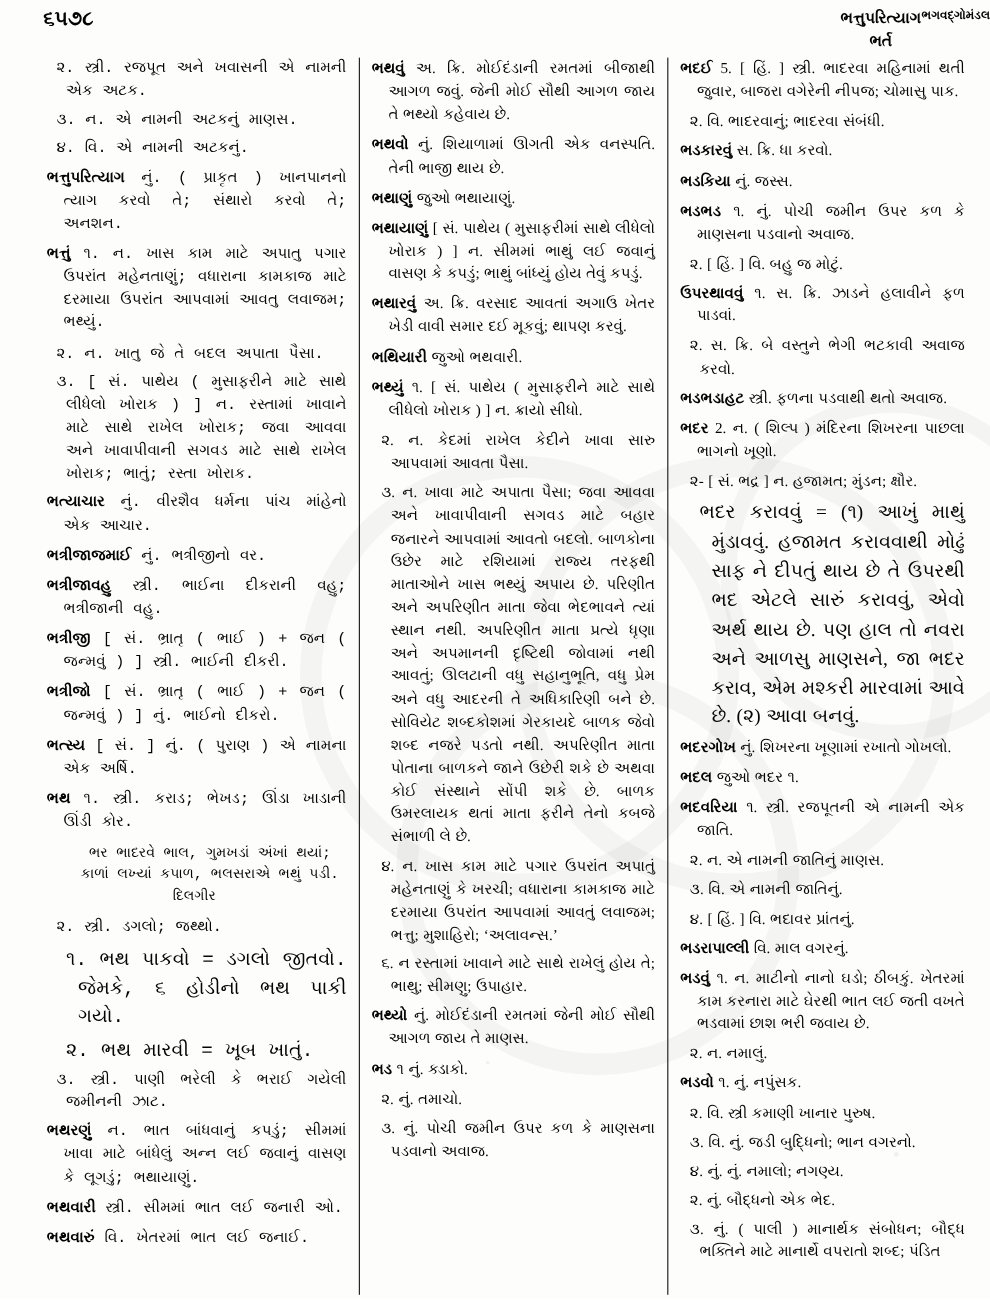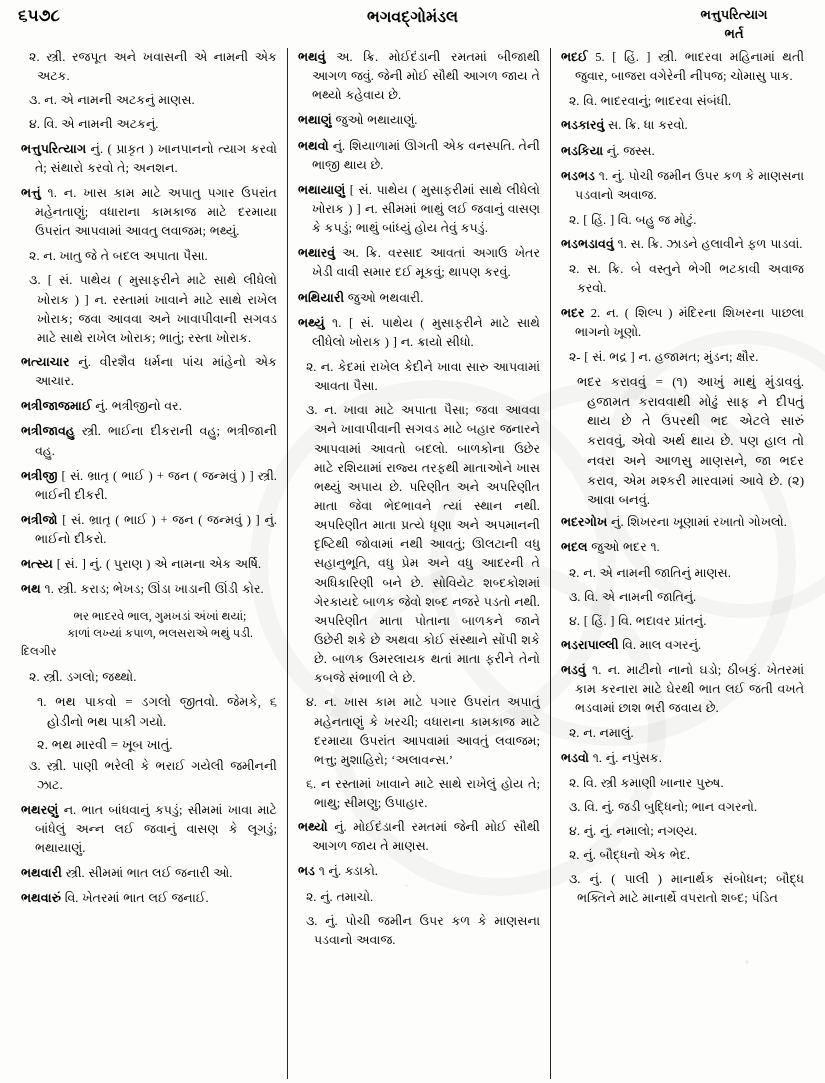--- a/index.html
+++ b/index.html
@@ -46,6 +46,7 @@
     position: absolute;
     inset: 0;
     padding: 0;
+    margin-left: 18px;
   }
 
   

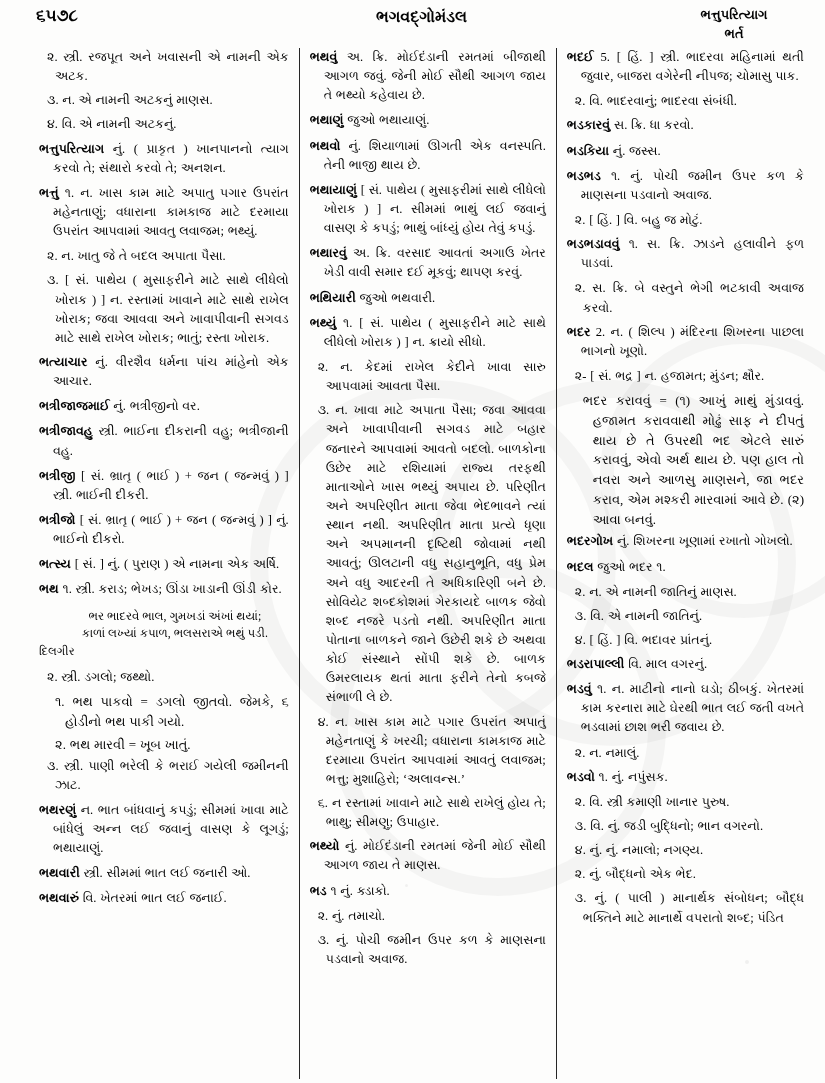--- a/index.html
+++ b/index.html
@@ -69,8 +69,8 @@
     left: 0;
     right: 0;
     top: 8px;
-    text-align: center;
-    font-size: 16px;
+    text-align: right;
+    font-size: 10px;
     font-weight: 700;
   }
   .corner-head {

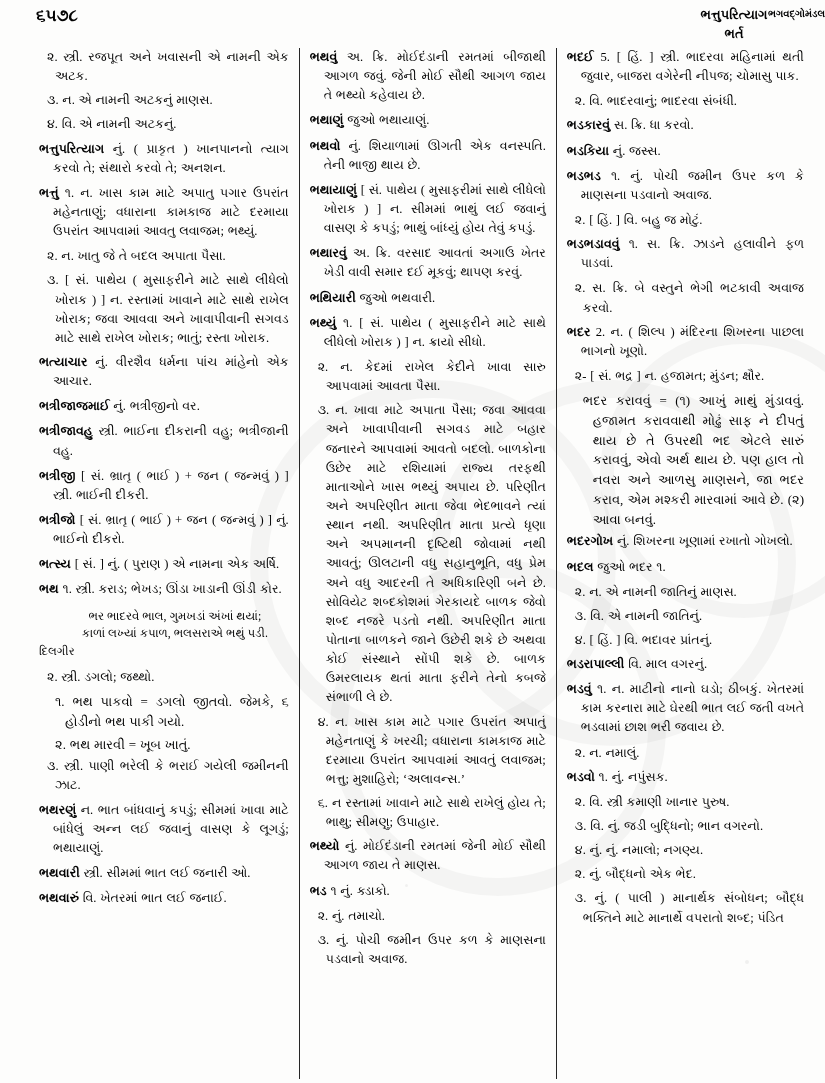--- a/index.html
+++ b/index.html
@@ -100,7 +100,7 @@
     padding: 0 9px;
     overflow: hidden;
   }
-  .col-1 { width: 276px; }
+  .col-1 { width: 276px; font-family: Liberation Mono, monospace; }
   .col-2 { width: 262px; }
   .col-3 { width: 263px; }
   .rule {

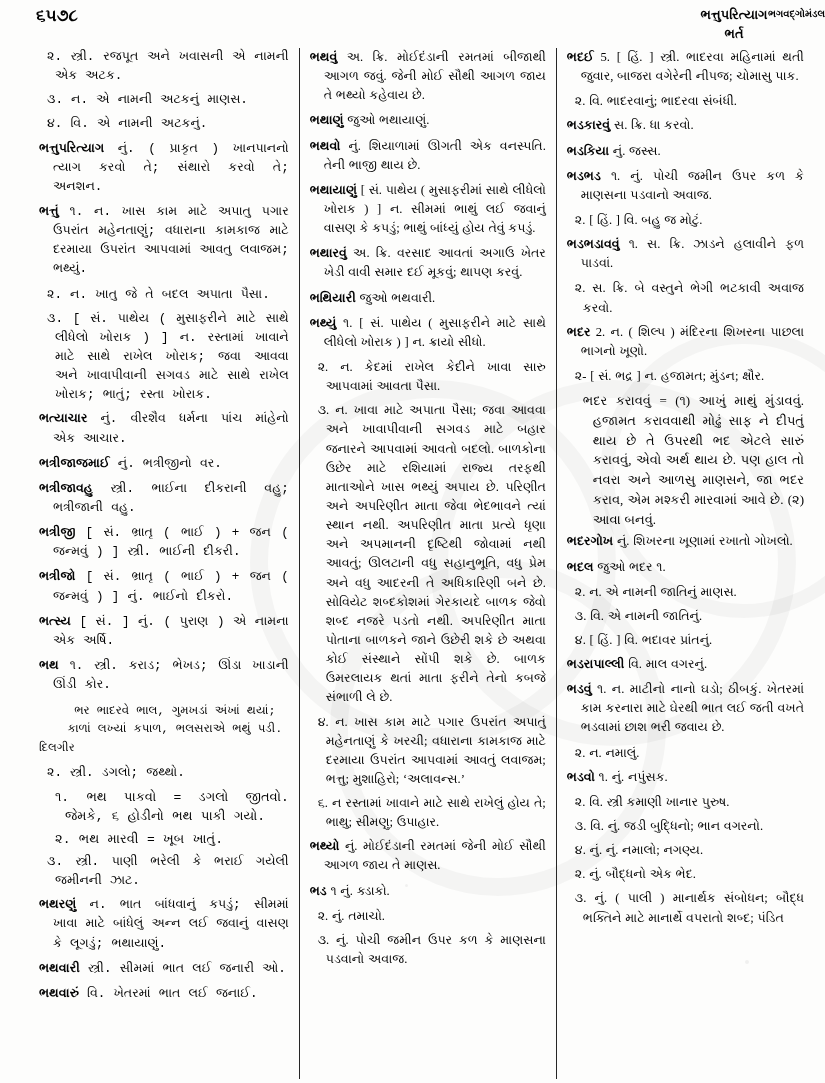--- a/index.html
+++ b/index.html
@@ -209,8 +209,8 @@
     <div class="rule"></div>
     <div class="col col-2">
         <p class="entry hang"><span class="hw">ભથવું</span><span> અ. ક્રિ. મોઈદંડાની રમતમાં બીજાથી આગળ જવું. જેની મોઈ સૌથી આગળ જાય તે ભથ્યો કહેવાય છે.</span></p>
+        <p class="entry hang"><span class="hw">ભથવો</span><span> નું. શિયાળામાં ઊગતી એક વનસ્પતિ. તેની ભાજી થાય છે.</span></p>
         <p class="entry hang"><span class="hw">ભથાણું</span><span> જુઓ ભથાયાણું.</span></p>
-        <p class="entry hang"><span class="hw">ભથવો</span><span> નું. શિયાળામાં ઊગતી એક વનસ્પતિ. તેની ભાજી થાય છે.</span></p>
         <p class="entry hang"><span class="hw">ભથાયાણું</span><span> [ સં. પાથેય ( મુસાફરીમાં સાથે લીધેલો ખોરાક ) ] ન. સીમમાં ભાથું લઈ જવાનું વાસણ કે કપડું; ભાથું બાંધ્યું હોય તેવું કપડું.</span></p>
         <p class="entry hang"><span class="hw">ભથારવું</span><span> અ. ક્રિ. વરસાદ આવતાં અગાઉ ખેતર ખેડી વાવી સમાર દઈ મૂકવું; થાપણ કરવું.</span></p>
         <p class="entry hang"><span class="hw">ભથિયારી</span><span> જુઓ ભથવારી.</span></p>

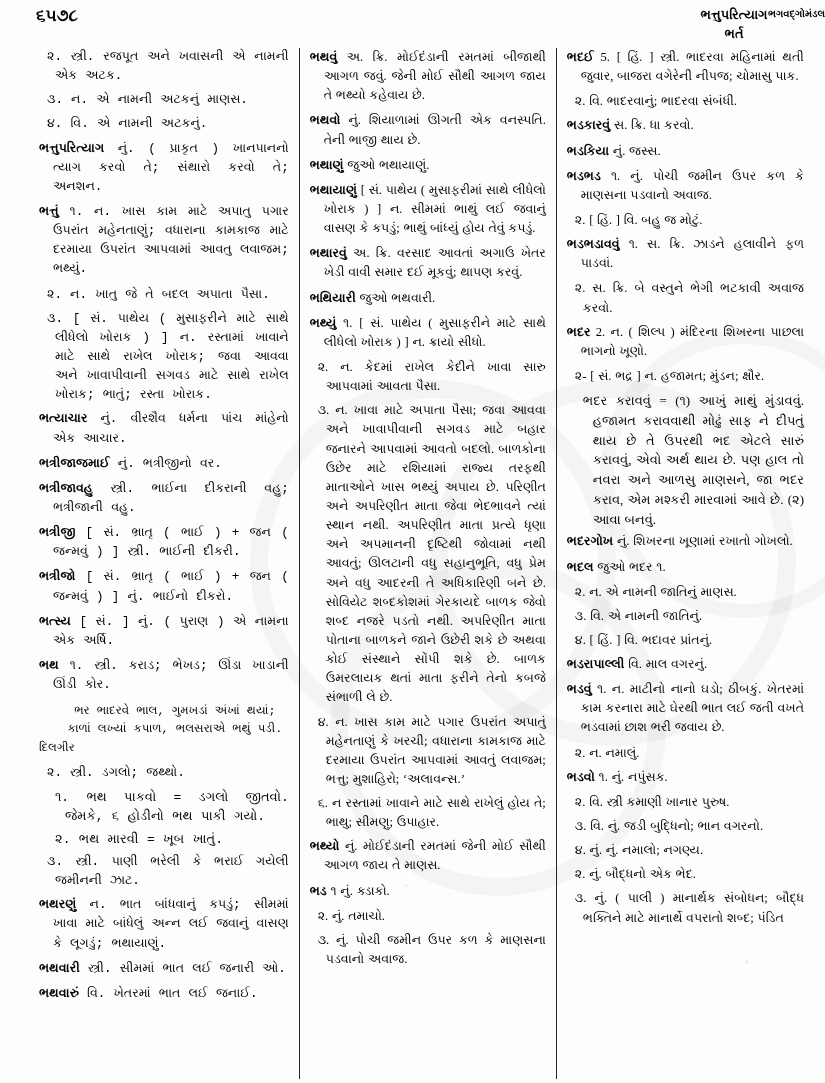--- a/index.html
+++ b/index.html
@@ -232,7 +232,7 @@
         <p class="entry hang"><span class="hw">ભડકિયા</span><span> નું. જસ્સ.</span></p>
         <p class="entry hang"><span class="hw">ભડભડ</span><span> ૧. નું. પોચી જમીન ઉપર કળ કે માણસના પડવાનો અવાજ.</span></p>
         <p class="entry sub">૨. [ હિં. ] વિ. બહુ જ મોટું.</p>
-        <p class="entry hang"><span class="hw">ભડભડાવવું</span><span> ૧. સ. ક્રિ. ઝાડને હલાવીને ફળ પાડવાં.</span></p>
+        <p class="entry hang"><span class="hw">ઉપરથાવવું</span><span> ૧. સ. ક્રિ. ઝાડને હલાવીને ફળ પાડવાં.</span></p>
         <p class="entry sub">૨. સ. ક્રિ. બે વસ્તુને ભેગી ભટકાવી અવાજ કરવો.</p>
         <p class="entry hang"><span class="hw">ભદર</span><span> 2. ન. ( શિલ્પ ) મંદિરના શિખરના પાછલા ભાગનો ખૂણો.</span></p>
         <p class="entry sub">૨- [ સં. ભદ્ર ] ન. હજામત; મુંડન; ક્ષૌર.</p>

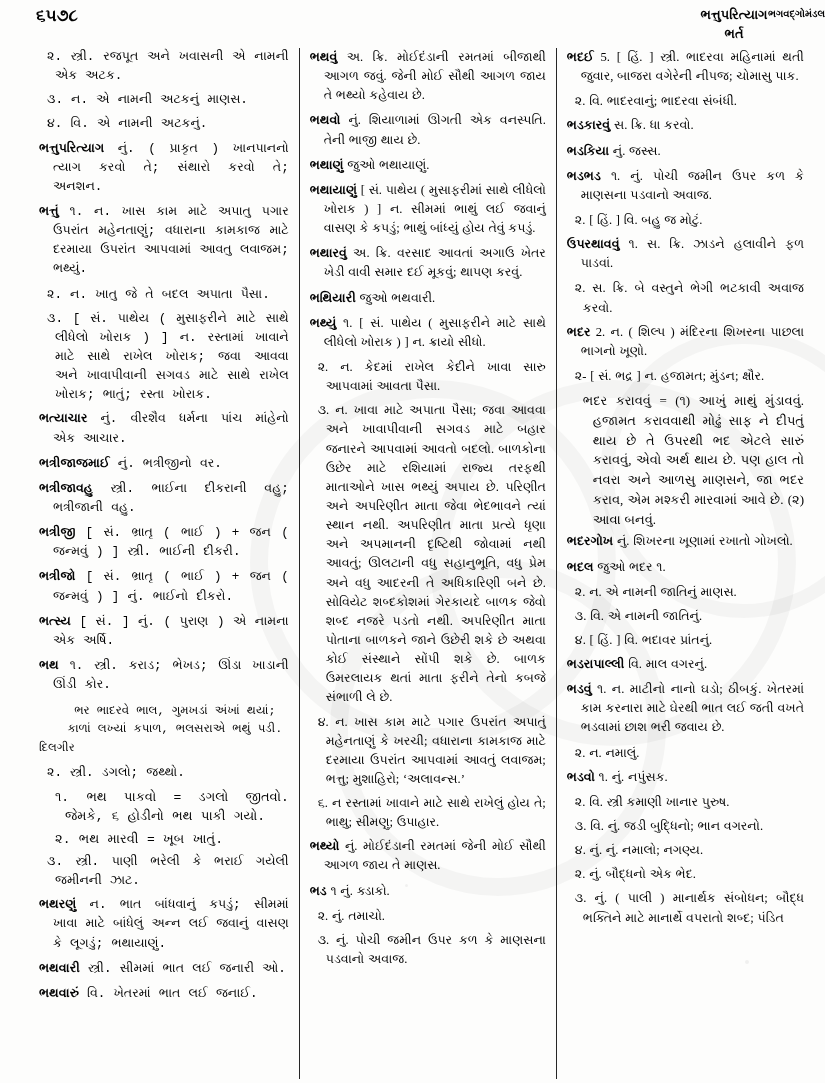--- a/index.html
+++ b/index.html
@@ -234,6 +234,7 @@
         <p class="entry sub">૨. [ હિં. ] વિ. બહુ જ મોટું.</p>
         <p class="entry hang"><span class="hw">ઉપરથાવવું</span><span> ૧. સ. ક્રિ. ઝાડને હલાવીને ફળ પાડવાં.</span></p>
         <p class="entry sub">૨. સ. ક્રિ. બે વસ્તુને ભેગી ભટકાવી અવાજ કરવો.</p>
+        <p class="entry hang"><span class="hw">ભડભડાહટ</span><span> સ્ત્રી. ફળના પડવાથી થતો અવાજ.</span></p>
         <p class="entry hang"><span class="hw">ભદર</span><span> 2. ન. ( શિલ્પ ) મંદિરના શિખરના પાછલા ભાગનો ખૂણો.</span></p>
         <p class="entry sub">૨- [ સં. ભદ્ર ] ન. હજામત; મુંડન; ક્ષૌર.</p>
         <p class="entry subsub">ભદર કરાવવું = (૧) આખું માથું મુંડાવવું. હજામત કરાવવાથી મોઢું સાફ ને દીપતું થાય છે તે ઉપરથી ભદ એટલે સારું કરાવવું, એવો અર્થ થાય છે. પણ હાલ તો નવરા અને આળસુ માણસને, જા ભદર કરાવ, એમ મશ્કરી મારવામાં આવે છે. (૨) આવા બનવું.</p>

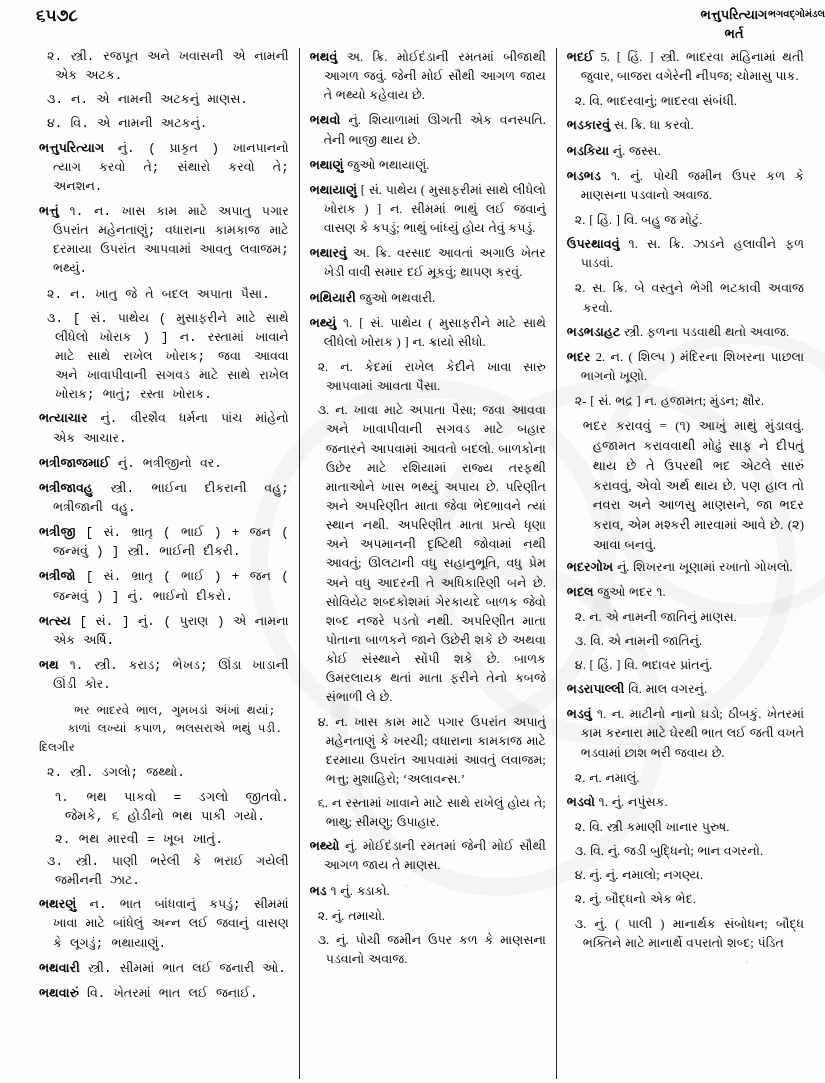--- a/index.html
+++ b/index.html
@@ -132,7 +132,7 @@
     padding-left: 26px;
     text-indent: -10px;
     margin-bottom: 3px;
-    font-size: 13px;
+    font-size: 16px;
   }
   .hw {
     font-weight: 700;

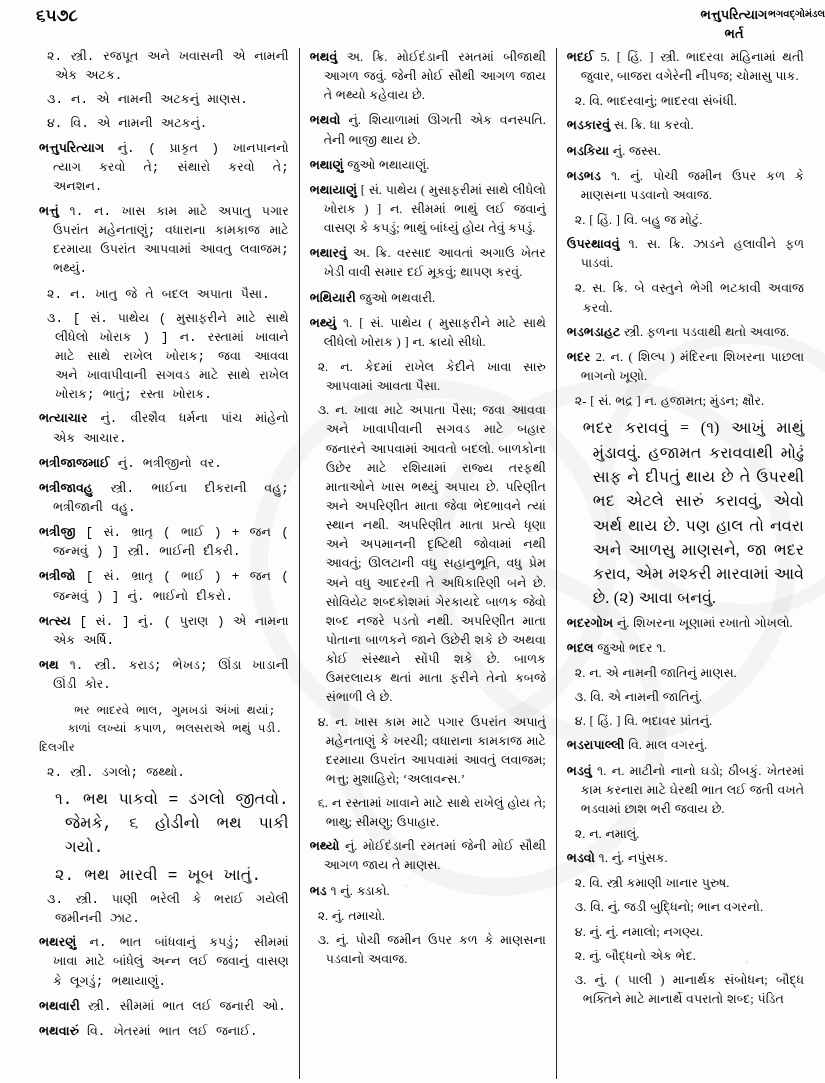--- a/index.html
+++ b/index.html
@@ -240,6 +240,7 @@
         <p class="entry subsub">ભદર કરાવવું = (૧) આખું માથું મુંડાવવું. હજામત કરાવવાથી મોઢું સાફ ને દીપતું થાય છે તે ઉપરથી ભદ એટલે સારું કરાવવું, એવો અર્થ થાય છે. પણ હાલ તો નવરા અને આળસુ માણસને, જા ભદર કરાવ, એમ મશ્કરી મારવામાં આવે છે. (૨) આવા બનવું.</p>
         <p class="entry hang"><span class="hw">ભદરગોખ</span><span> નું. શિખરના ખૂણામાં રખાતો ગોખલો.</span></p>
         <p class="entry hang"><span class="hw">ભદલ</span><span> જુઓ ભદર ૧.</span></p>
+        <p class="entry hang"><span class="hw">ભદવરિયા</span><span> ૧. સ્ત્રી. રજપૂતની એ નામની એક જાતિ.</span></p>
         <p class="entry sub">૨. ન. એ નામની જાતિનું માણસ.</p>
         <p class="entry sub">૩. વિ. એ નામની જાતિનું.</p>
         <p class="entry sub">૪. [ હિં. ] વિ. ભદાવર પ્રાંતનું.</p>

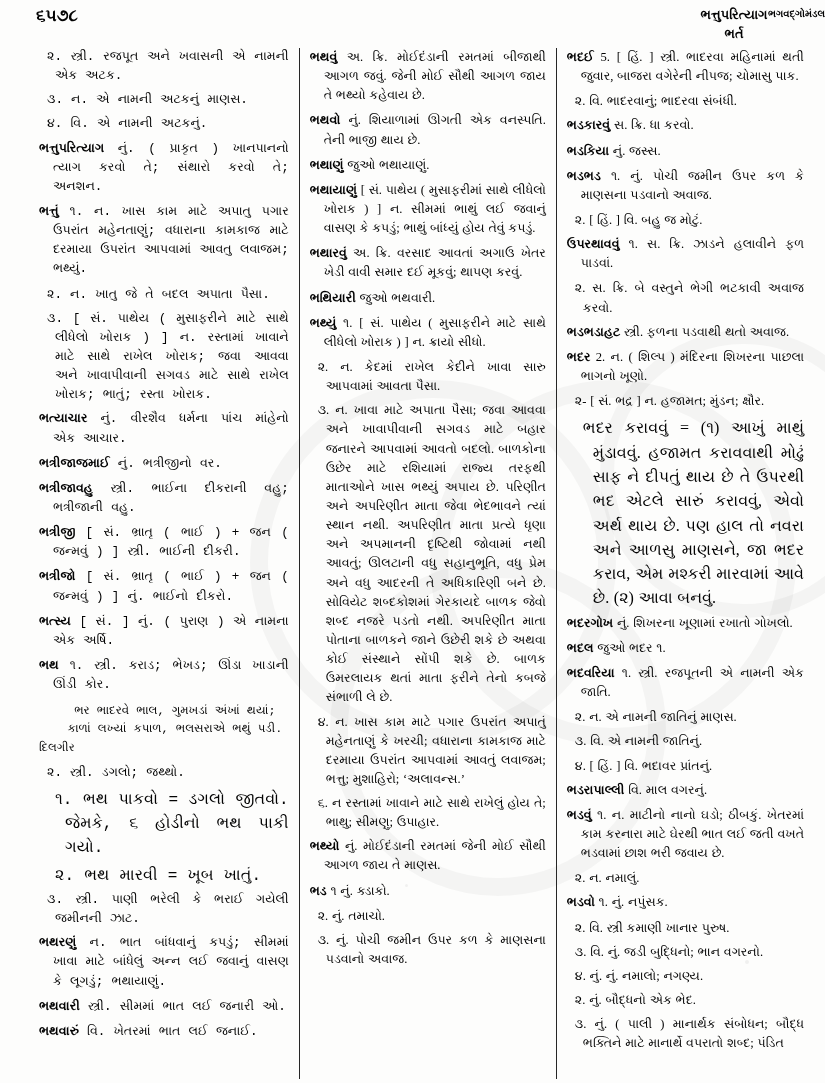--- a/index.html
+++ b/index.html
@@ -147,7 +147,7 @@
   .verse-line { display: block; }
   .attrib {
     font-size: 11.6px;
-    text-align: left;
+    text-align: center;
     margin: 0 4px 10px 0;
     display: block;
   }

